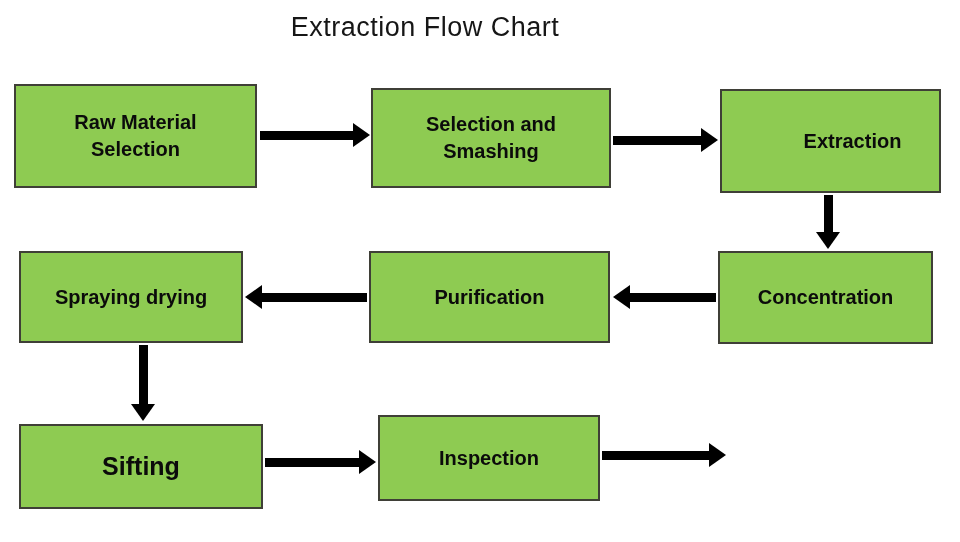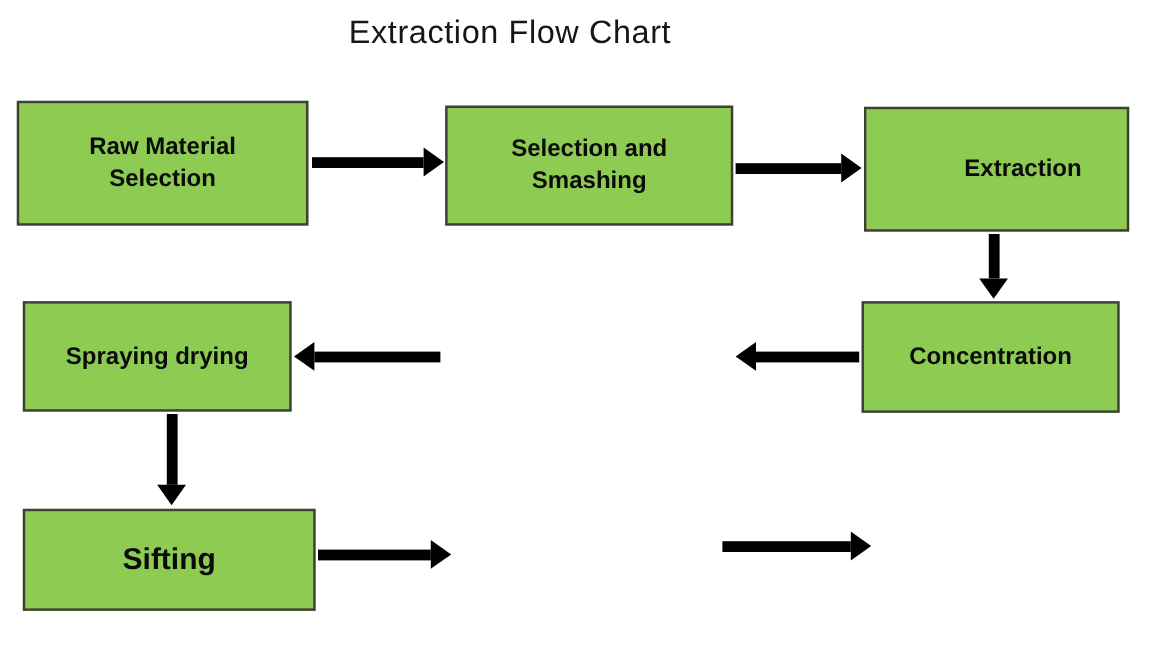--- a/index.html
+++ b/index.html
@@ -122,6 +122,7 @@
     <div class="head"></div>
     <div class="shaft"></div>
   </div>
+  <div class="node n-purification">Purification</div>
   <div class="arrow left a-purification-spray">
     <div class="head"></div>
     <div class="shaft"></div>

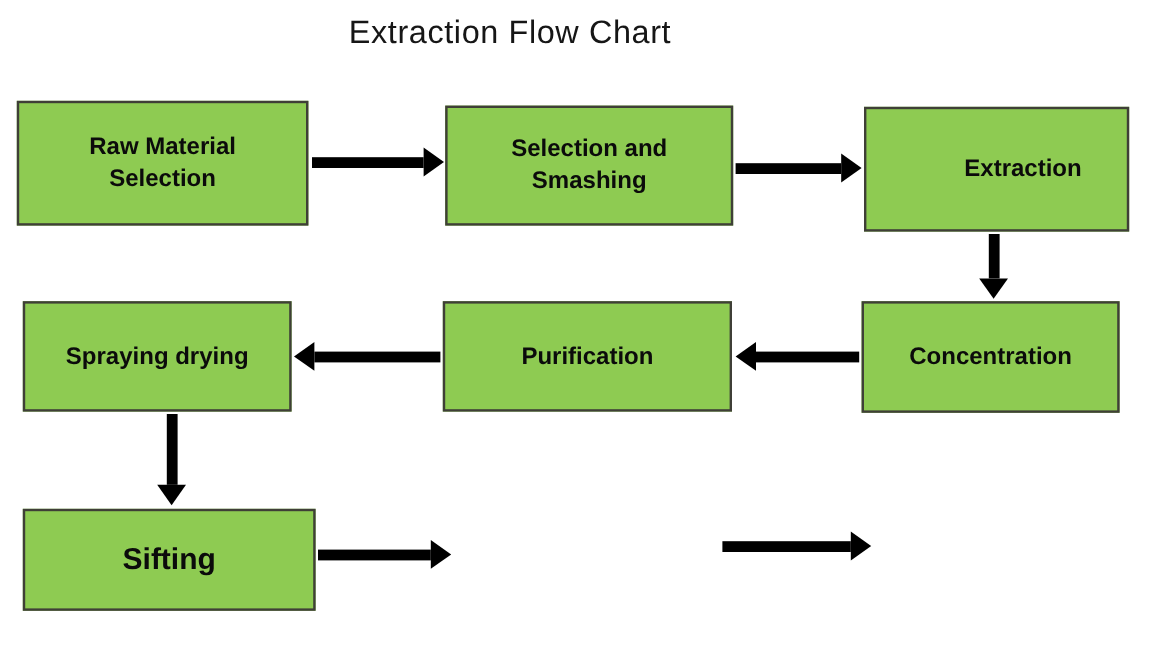--- a/index.html
+++ b/index.html
@@ -139,6 +139,7 @@
     <div class="shaft"></div>
     <div class="head"></div>
   </div>
+  <div class="node n-inspection">Inspection</div>
   <div class="arrow right a-inspection-packing">
     <div class="shaft"></div>
     <div class="head"></div>

